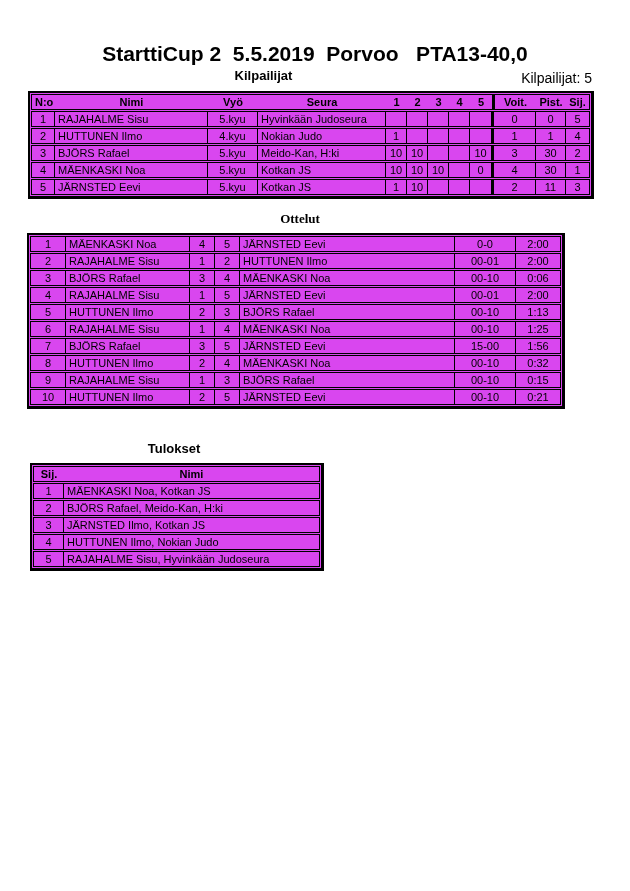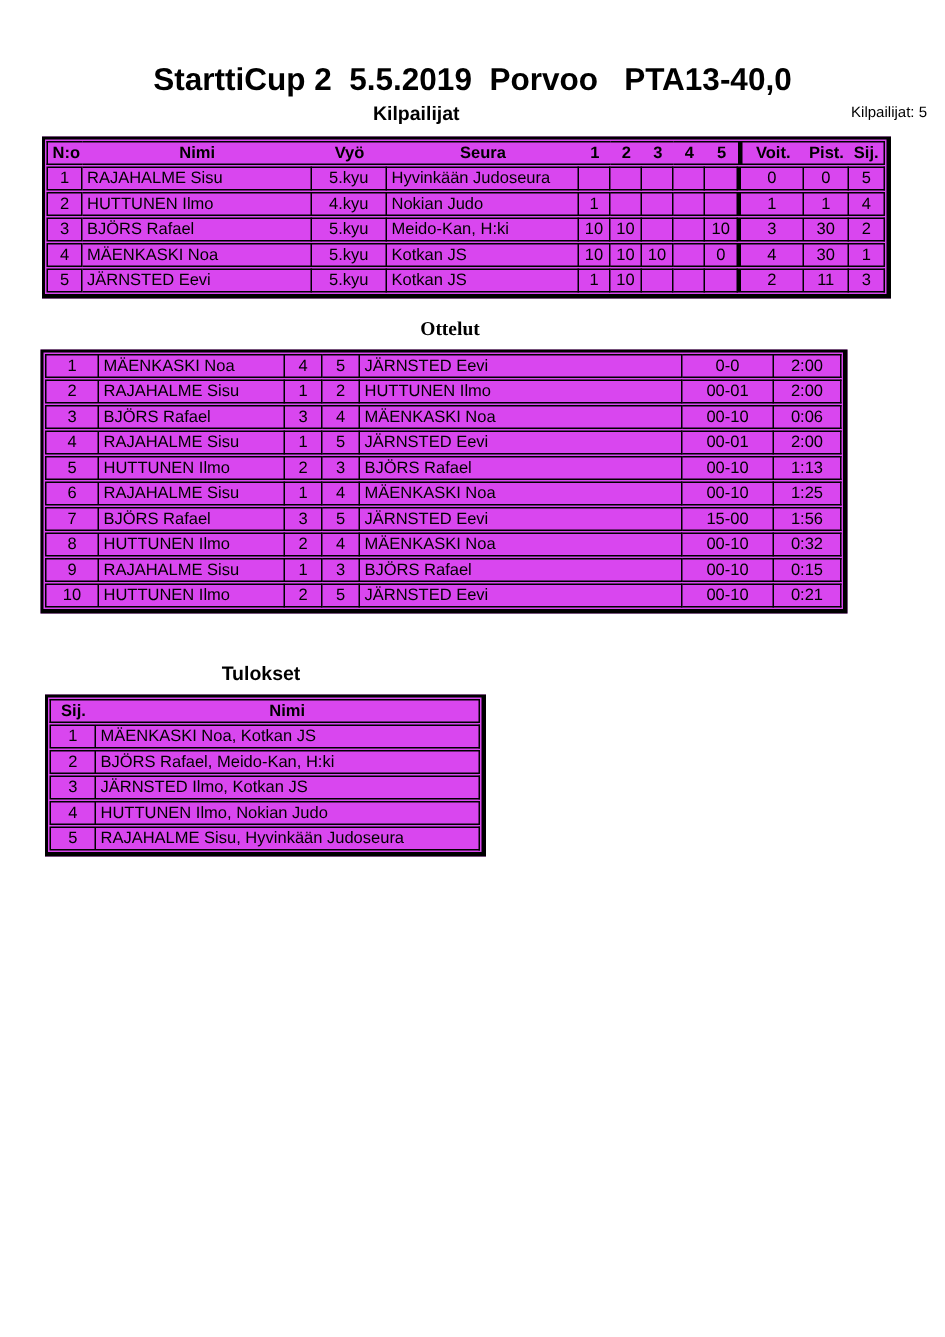--- a/index.html
+++ b/index.html
@@ -9,7 +9,7 @@
          font-size:21px;font-weight:bold;white-space:pre;}
   .sec-heading{position:absolute;transform:translateX(-50%);
                font-size:13px;font-weight:bold;white-space:nowrap;}
-  .h-kilpailijat{left:254px;top:68px;padding-left:47px;}
+  .h-kilpailijat{left:240px;top:68px;padding-left:47px;}
   .h-ottelut{left:300px;top:211px;font-family:Liberation Serif, serif;}
   .h-tulokset{left:174px;top:441px;}
   .count{position:absolute;top:70px;right:12px;font-size:10px;}

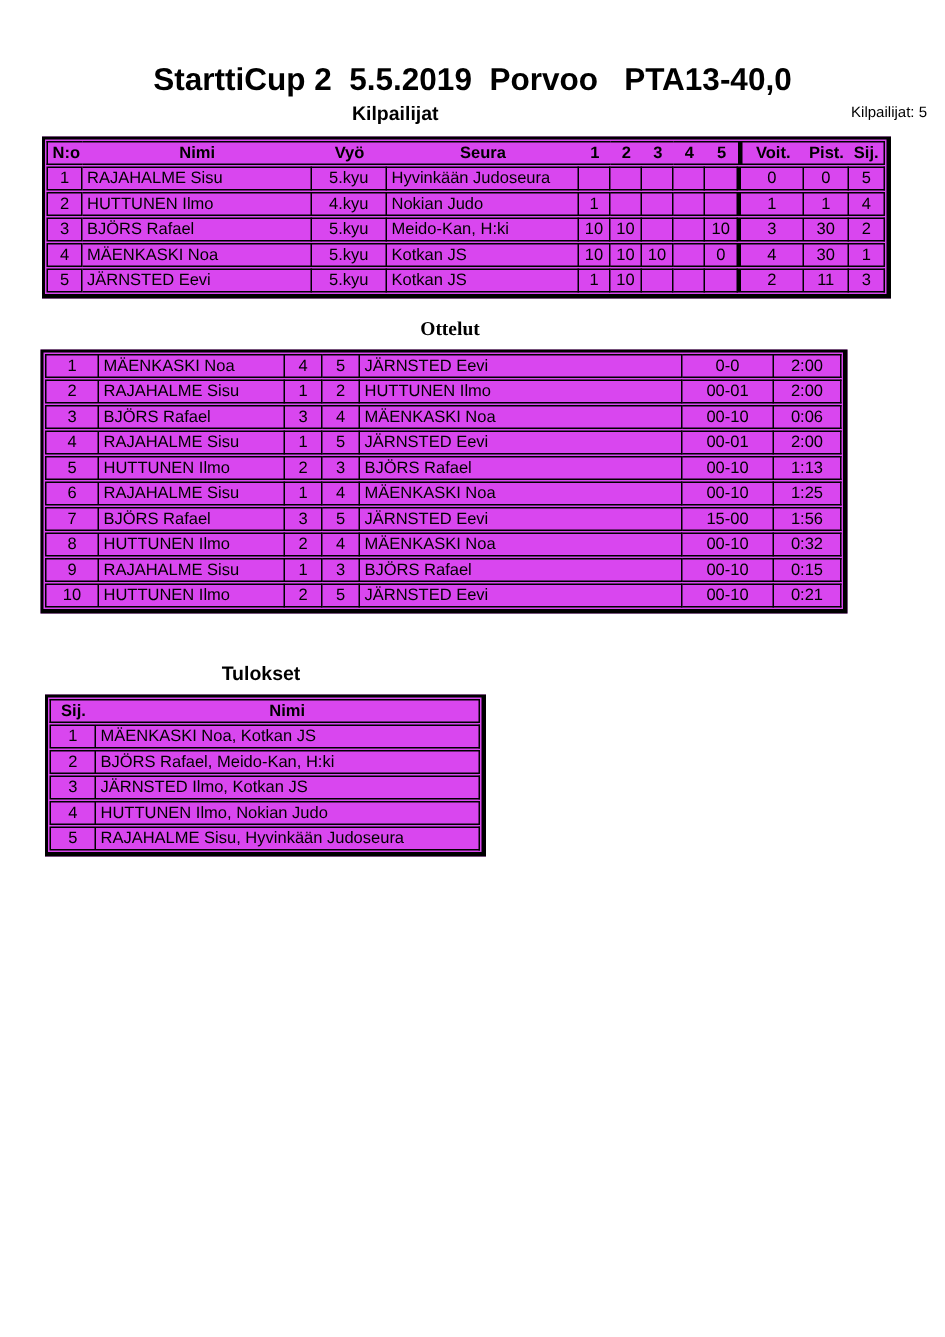--- a/index.html
+++ b/index.html
@@ -12,7 +12,7 @@
   .h-kilpailijat{left:240px;top:68px;padding-left:47px;}
   .h-ottelut{left:300px;top:211px;font-family:Liberation Serif, serif;}
   .h-tulokset{left:174px;top:441px;}
-  .count{position:absolute;top:70px;right:12px;font-size:10px;}
+  .count{position:absolute;top:70px;right:38px;font-size:14px;}
   .tbl{position:absolute;border:2px solid #000;border-right-width:3px;
        border-bottom-width:3px;padding:0 1px;background:#d946ef;}
   .t1{left:28px;top:91px;}

